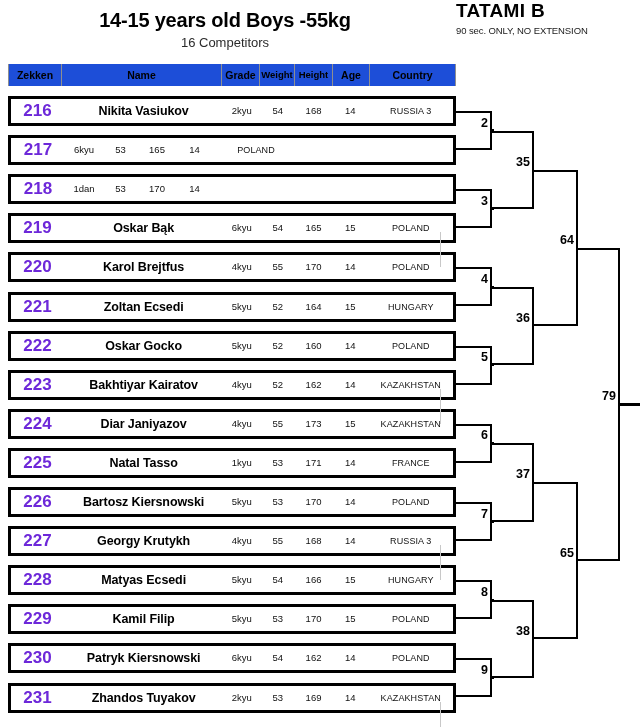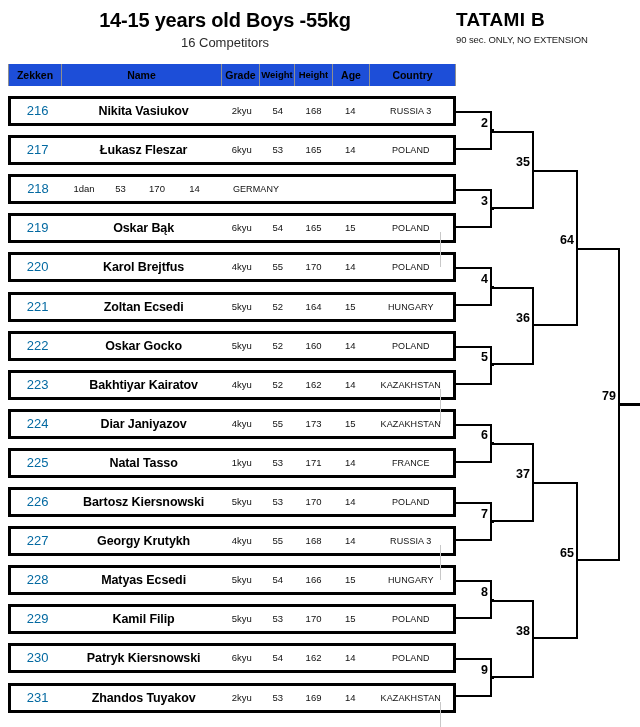--- a/index.html
+++ b/index.html
@@ -39,7 +39,7 @@
 
   #tatami-block {
     position: absolute;
-    left: 456px; top: 9px;
+    left: 456px; top: 0;
     width: 184px;
     text-align: left;
   }

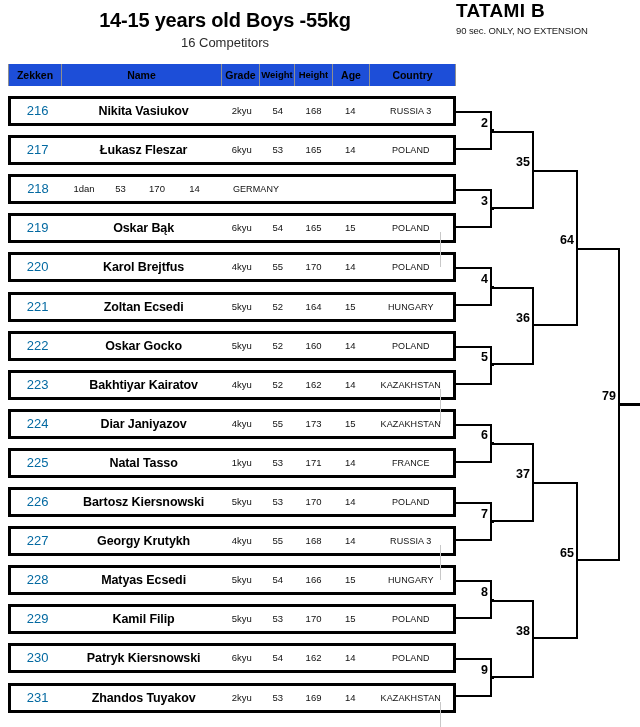--- a/index.html
+++ b/index.html
@@ -112,7 +112,7 @@
     overflow: hidden;
     white-space: nowrap;
   }
-  .cell.c-zekken { font-size: 13px; font-weight: normal; color: #0369a1; }
+  .cell.c-zekken { font-size: 17px; font-weight: bold; color: #6d28d9; }
   .cell.c-name   { font-size: 12.5px; font-weight: bold; color: #000;
                    width: 162px; letter-spacing: -0.1px; }
   .cell.c-grade, .cell.c-weight, .cell.c-height, .cell.c-age {

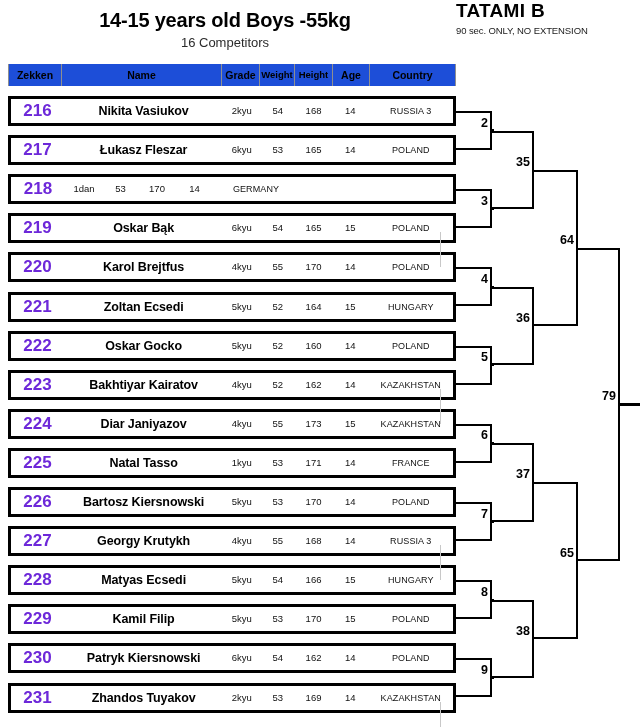--- a/index.html
+++ b/index.html
@@ -195,7 +195,6 @@
     </div>
     <div class="row" style="top: 39.1px;">
       <div class="cell c-zekken">217</div>
-      <div class="cell c-name">Łukasz Fleszar</div>
       <div class="cell c-grade">6kyu</div>
       <div class="cell c-weight">53</div>
       <div class="cell c-height">165</div>

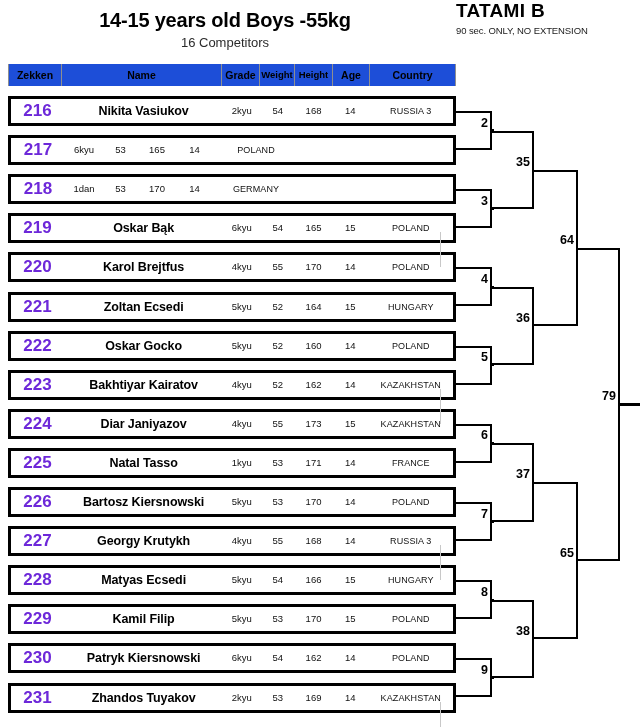--- a/index.html
+++ b/index.html
@@ -207,7 +207,6 @@
       <div class="cell c-weight">53</div>
       <div class="cell c-height">170</div>
       <div class="cell c-age">14</div>
-      <div class="cell c-country">GERMANY</div>
     </div>
     <div class="row" style="top: 117.3px;">
       <div class="cell c-zekken">219</div>

